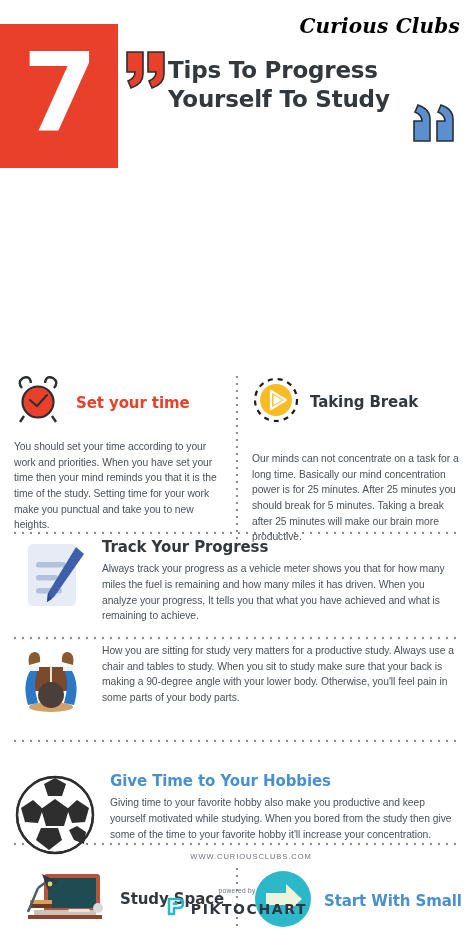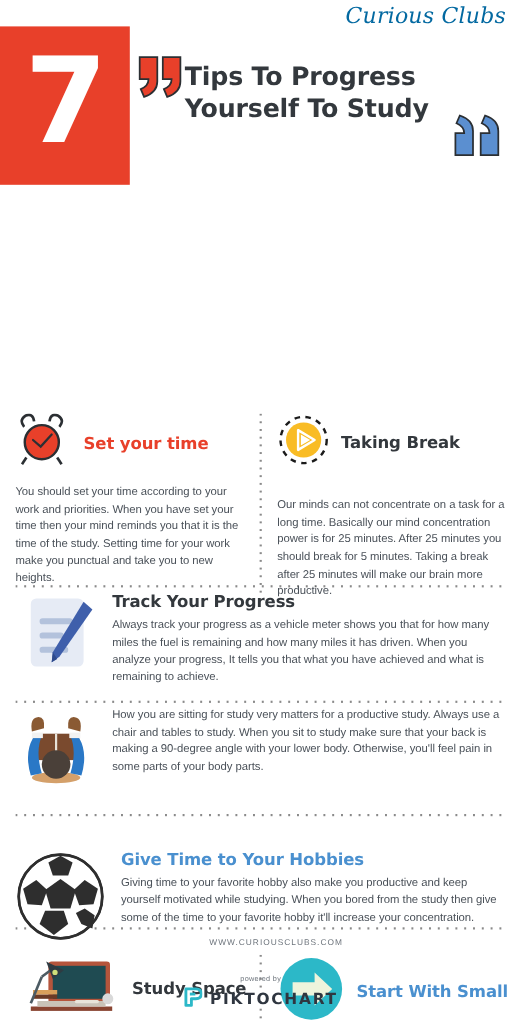--- a/index.html
+++ b/index.html
@@ -17,13 +17,13 @@
 
   .brand{
     position:absolute;
-    right:14px; top:2px;
+    right:14px; top:14px;
     font-family:"DejaVu Serif", serif;
     font-style:italic;
-    font-weight:normal;
+    font-weight:bold;
     font-size:20px;
     letter-spacing:0.2px;
-    color:#0369a1;
+    color:#000000;
     white-space:nowrap;
   }
 

